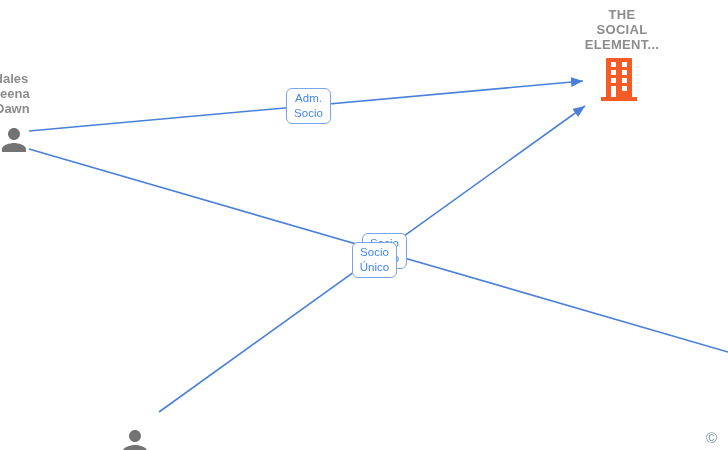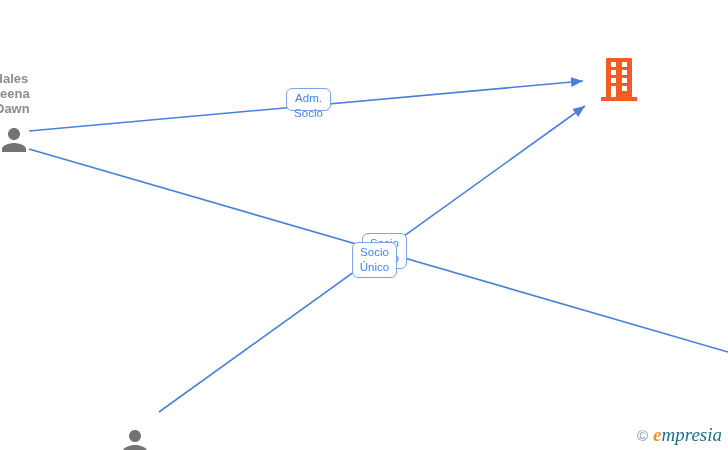--- a/index.html
+++ b/index.html
@@ -91,6 +91,7 @@
     <path fill="#737373" d="M12 12c2.21 0 4-1.79 4-4s-1.79-4-4-4-4 1.79-4 4 1.79 4 4 4zm0 2c-2.67 0-8 1.34-8 4v2h16v-2c0-2.66-5.33-4-8-4z"></path>
   </svg>
 
+  <div class="node-label company-label" style="left:572px; top:7px; width:100px;"><span>THE</span><br><span>SOCIAL</span><br><span>ELEMENT...</span></div>
 
   <svg class="node-icon" style="left:601px; top:58px;" width="36" height="44" viewBox="0 0 36 44">
     <rect x="5" y="0" width="26" height="40" fill="#f75b25" rx="1"></rect>

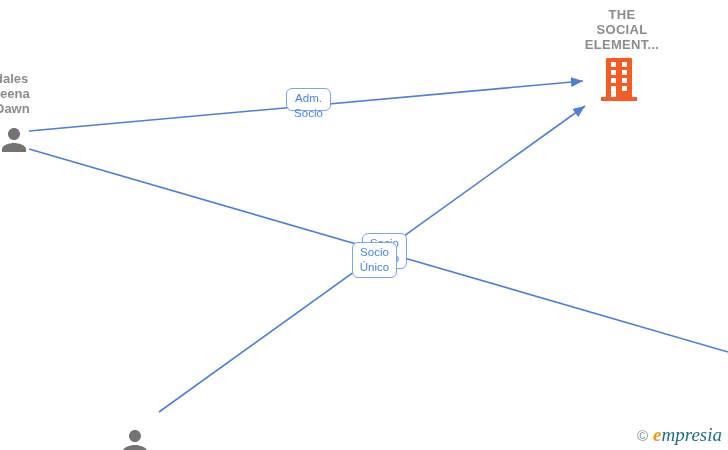--- a/index.html
+++ b/index.html
@@ -106,7 +106,7 @@
     <rect x="21" y="28" width="5" height="5" fill="#ffffff"></rect>
   </svg>
 
-  <div class="edge-label lbl-adm" style="left:286px; top:88px; width:45px; height:23px;"><span>Adm.</span><br><span>Socio</span></div>
+  <div class="edge-label lbl-adm" style="left:286px; top:88px; width:45px; height:36px;"><span>Adm.</span><br><span>Socio</span></div>
 
   <div class="edge-label lbl-back" style="left:362px; top:233px; width:45px; height:36px;"><span>Socio</span><br><span>Único</span></div>
 

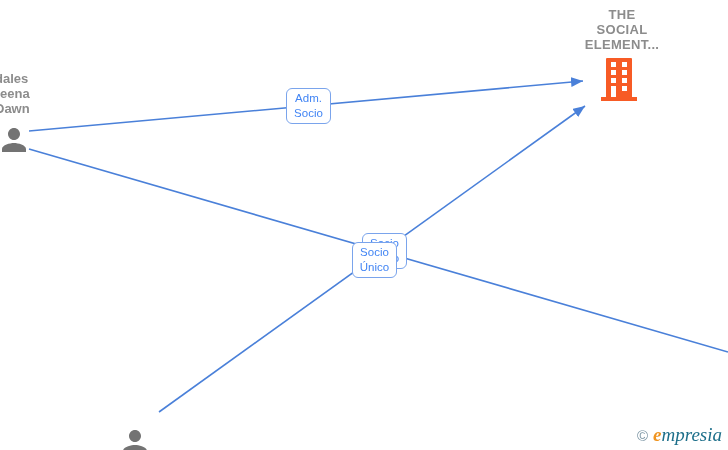--- a/index.html
+++ b/index.html
@@ -114,7 +114,6 @@
 
   <div id="footer-logo">
     <span class="copyright-sym">©</span>
-    <span class="brand"><span class="brand-e">e</span><span class="brand-rest">mpresia</span></span>
   </div>
 
 </div>

